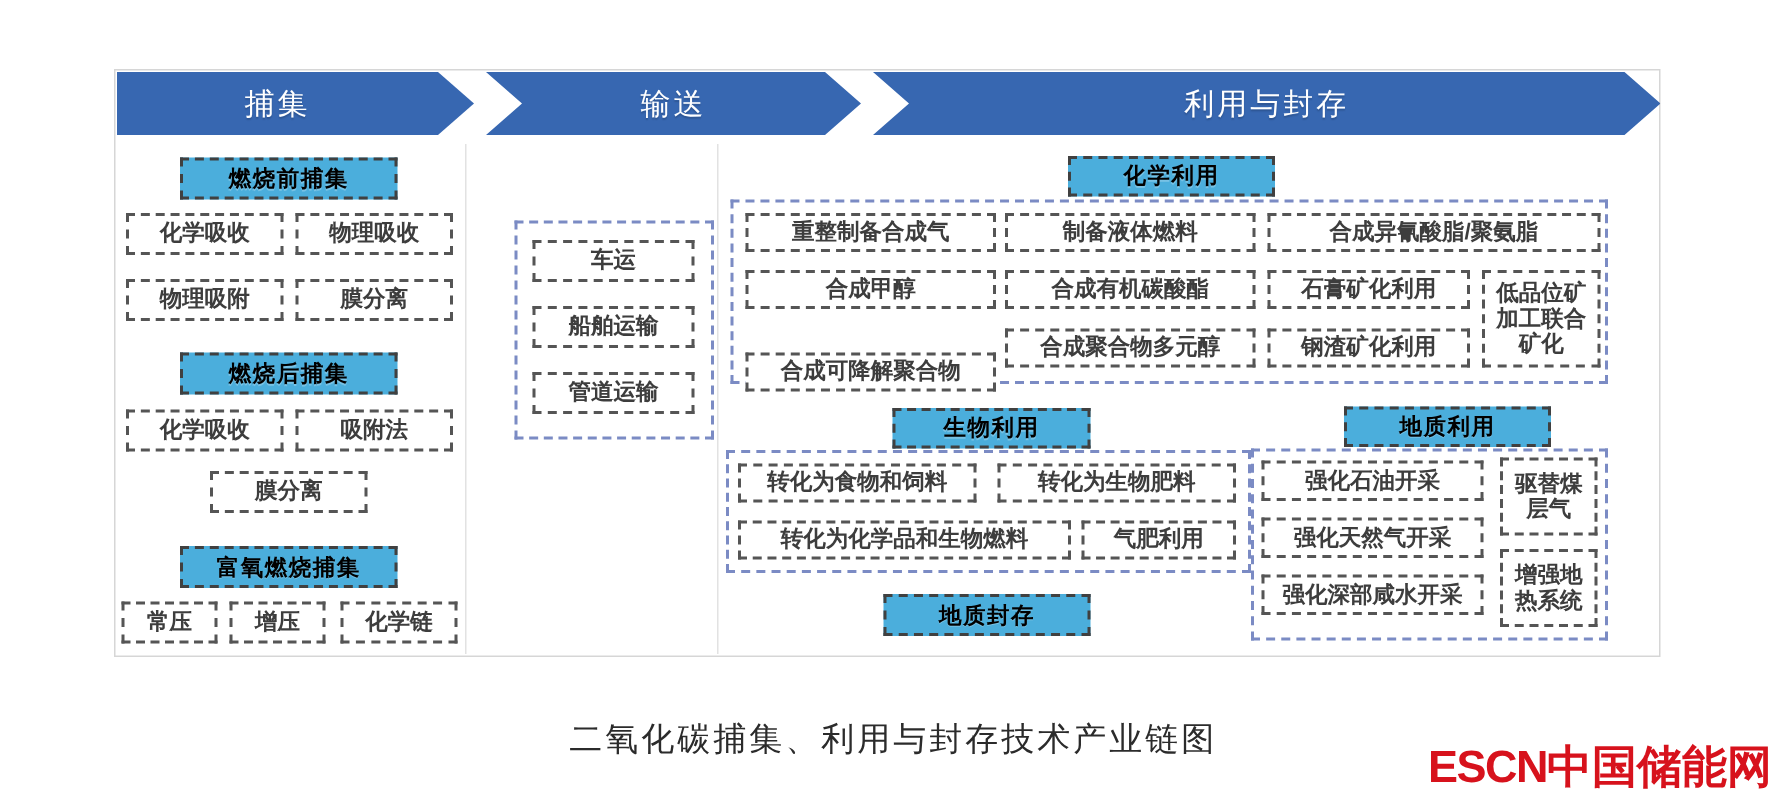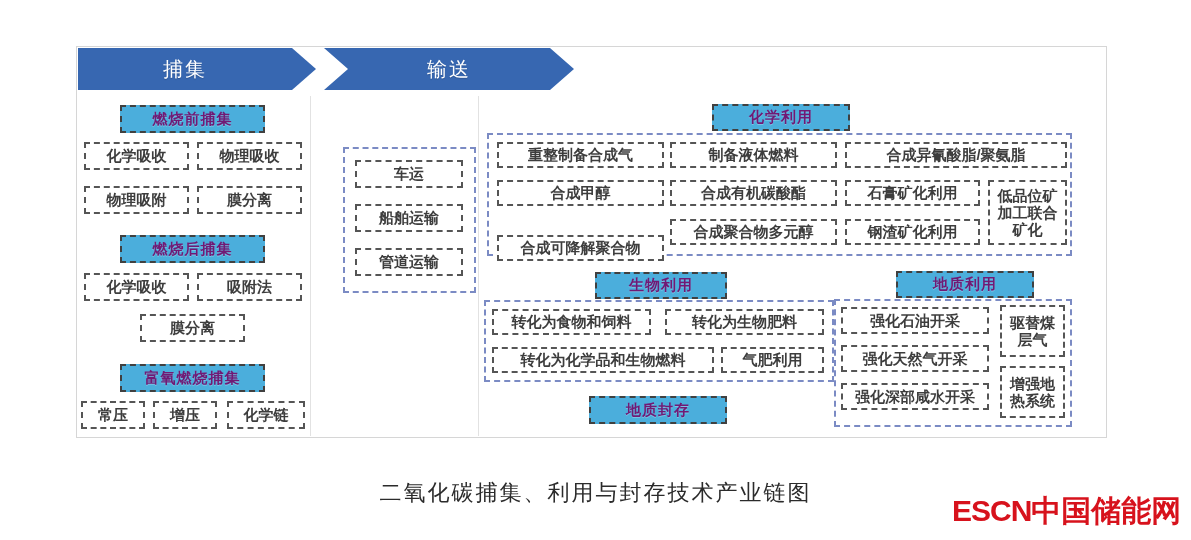--- a/index.html
+++ b/index.html
@@ -76,6 +76,9 @@
   <div class="chev chev-cap">
     <span class="lbl">捕集</span>
   </div>
+  <div class="chev chev-uti">
+    <span class="lbl">利用与封存</span>
+  </div>
 </div>
 
 <div class="vsep" style="left:310px;top:96px;height:340px;"></div>

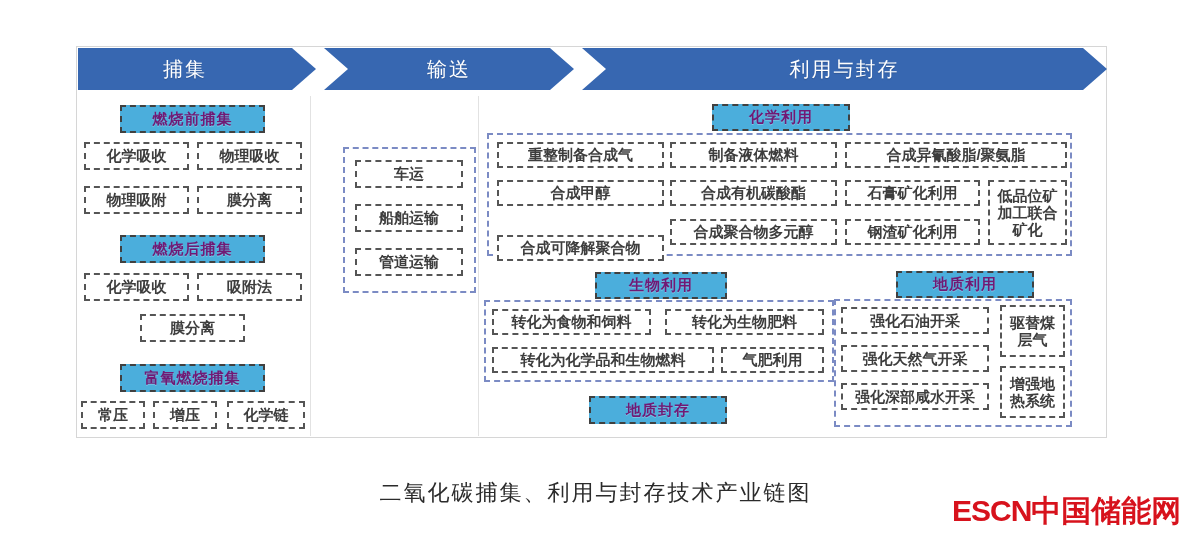--- a/index.html
+++ b/index.html
@@ -34,7 +34,7 @@
   
   .hdr{
     background:#4BAEDC;border:2px dashed #404040;
-    color:#701a75;font-weight:bold;font-size:15px;
+    color:#000000;font-weight:bold;font-size:15px;
     display:flex;align-items:center;justify-content:center;
     box-sizing:border-box;position:absolute;letter-spacing:1px;
     text-shadow:0 1px 0 rgba(255,255,255,.25);

